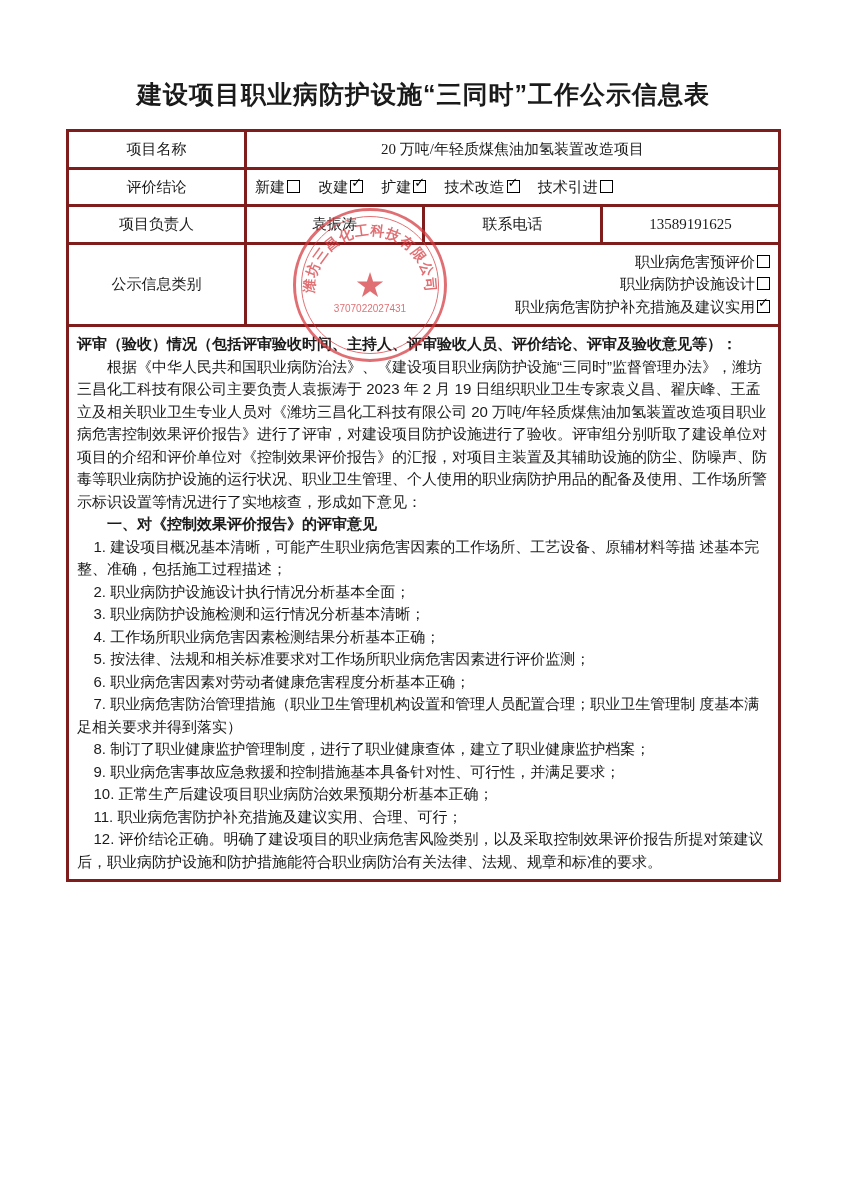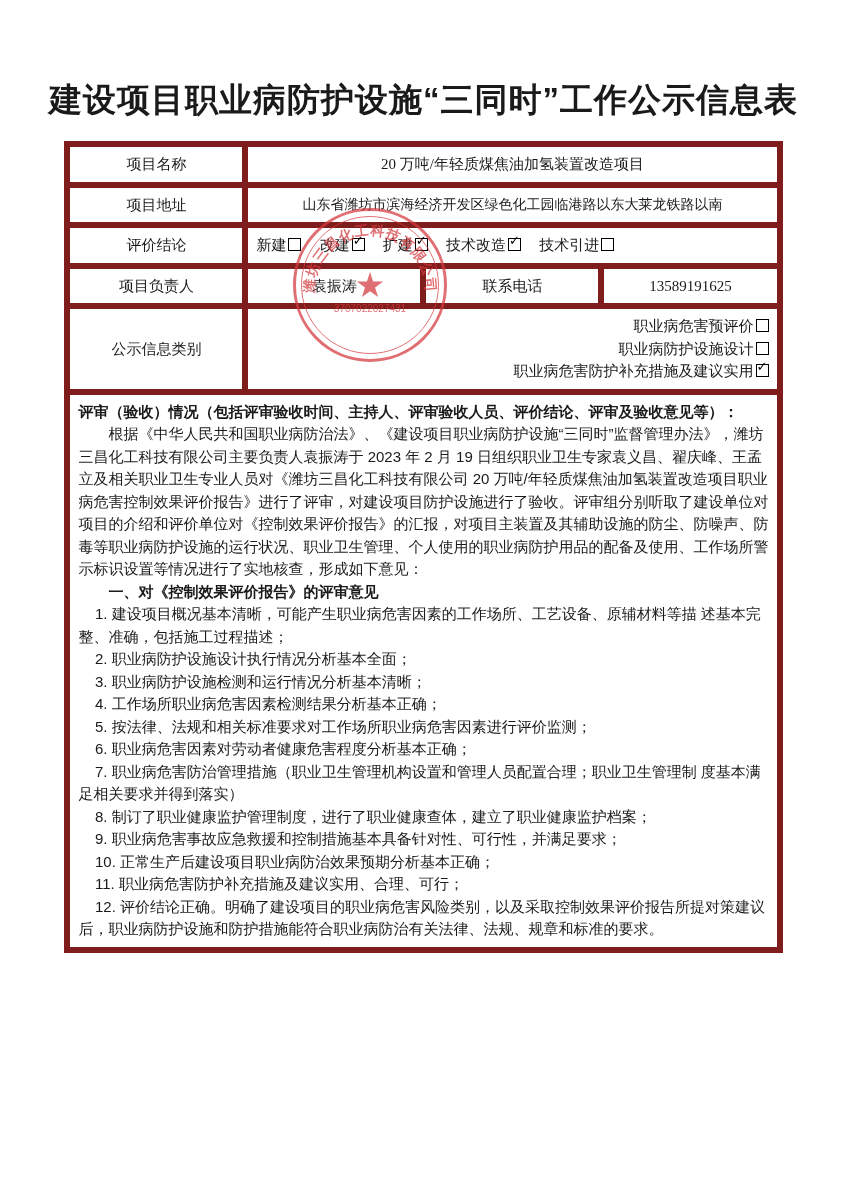--- a/index.html
+++ b/index.html
@@ -24,7 +24,7 @@
   }
   .doc-title {
     text-align: center;
-    font-size: 33px;
+    font-size: 25px;
     font-weight: bold;
     letter-spacing: 1px;
     margin-top: 78px;

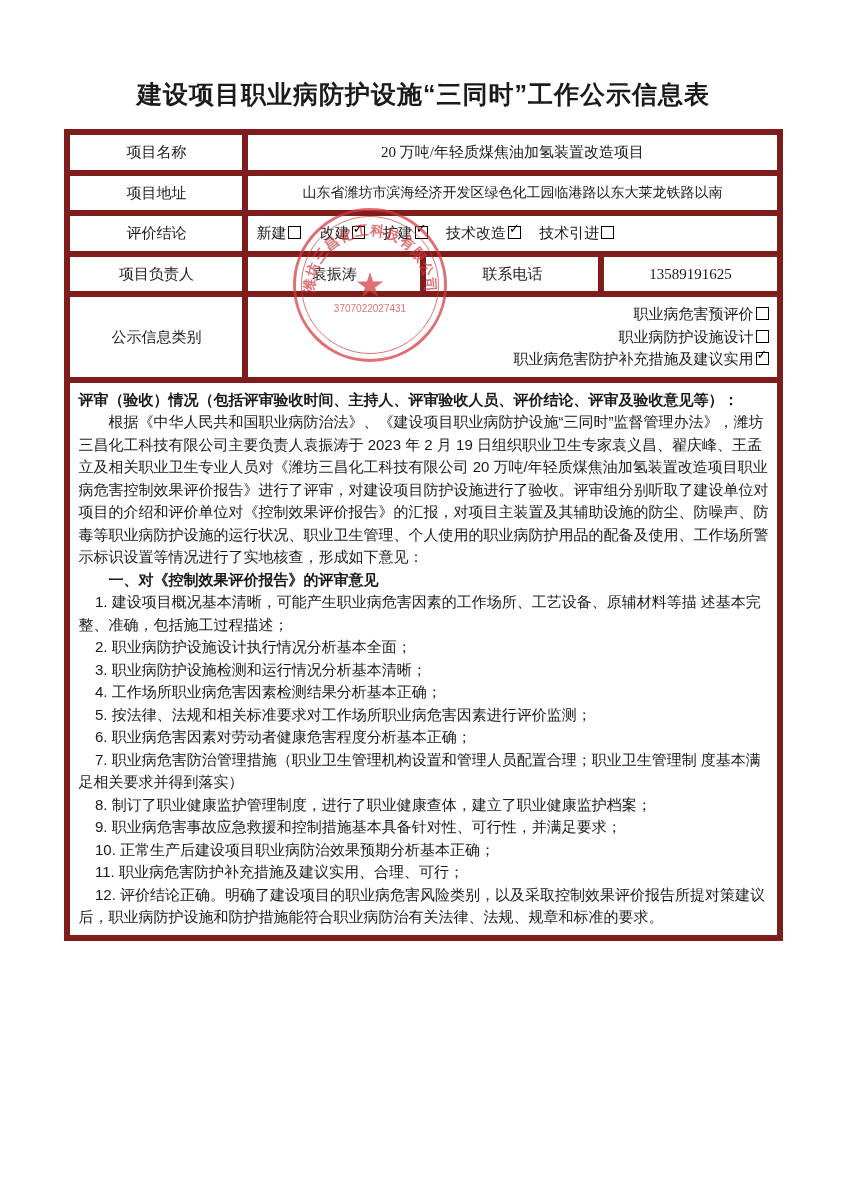--- a/index.html
+++ b/index.html
@@ -89,7 +89,7 @@
     font-family: "Liberation Sans", "DejaVu Sans", sans-serif;
   }
   table.main td {
-    border: 6px solid #7f1d1d;
+    border: 3px solid #7f1d1d;
     padding: 6px 8px;
     font-size: 15px;
     vertical-align: middle;

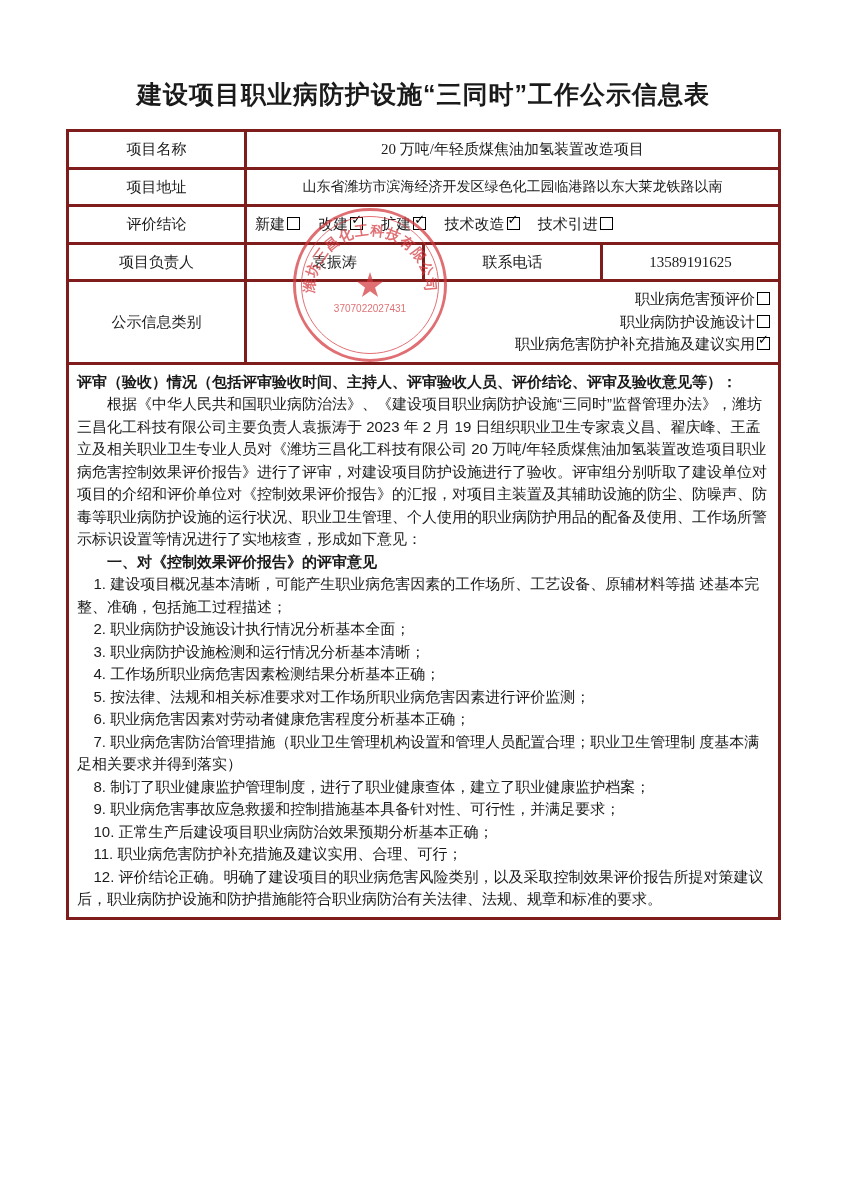--- a/index.html
+++ b/index.html
@@ -197,10 +197,6 @@
       <tr>
         <td class="label">项目名称</td>
         <td class="value handwrite" colspan="3">20 万吨/年轻质煤焦油加氢装置改造项目</td>
-      </tr>
-      <tr>
-        <td class="label">项目地址</td>
-        <td class="value handwrite" colspan="3" style="font-size:14px">山东省潍坊市滨海经济开发区绿色化工园临港路以东大莱龙铁路以南</td>
       </tr>
       <tr>
         <td class="label">评价结论</td>

